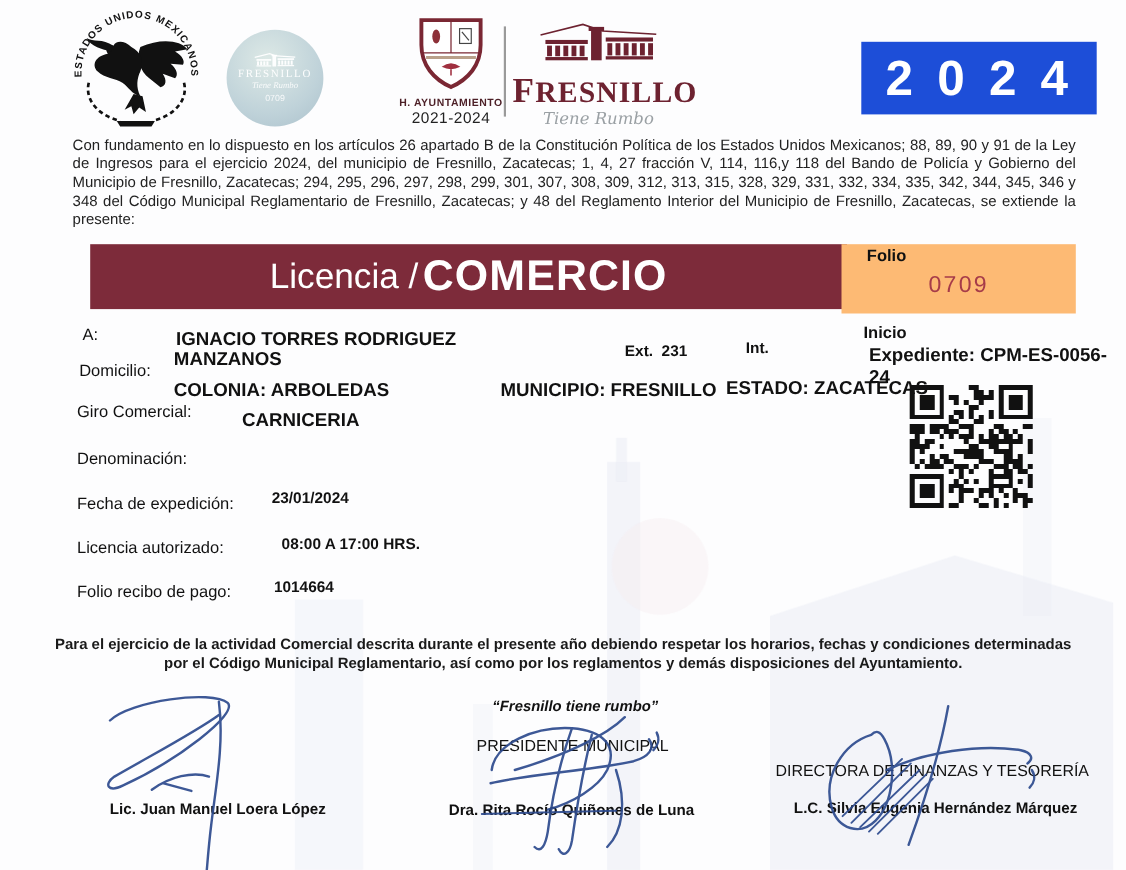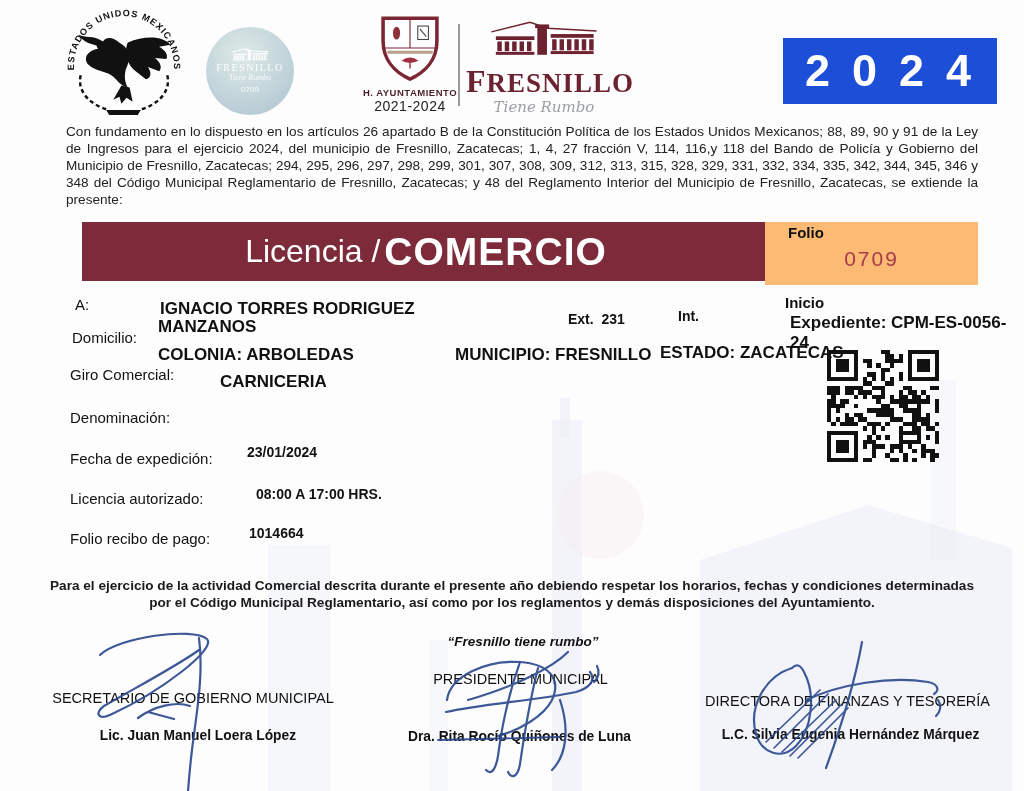--- a/index.html
+++ b/index.html
@@ -538,7 +538,6 @@
 
   <div class="abs motto" style="left:418px; top:634px; width:210px;">“Fresnillo tiene rumbo”</div>
 
-  <div class="abs sig-title" style="left:48px; top:690px; width:290px;">SECRETARIO DE GOBIERNO MUNICIPAL</div>
   <div class="abs sig-name" style="left:68px; top:728px; width:260px;">Lic. Juan Manuel Loera  López</div>
 
   <div class="abs sig-title" style="left:408px; top:671px; width:225px;">PRESIDENTE MUNICIPAL</div>

